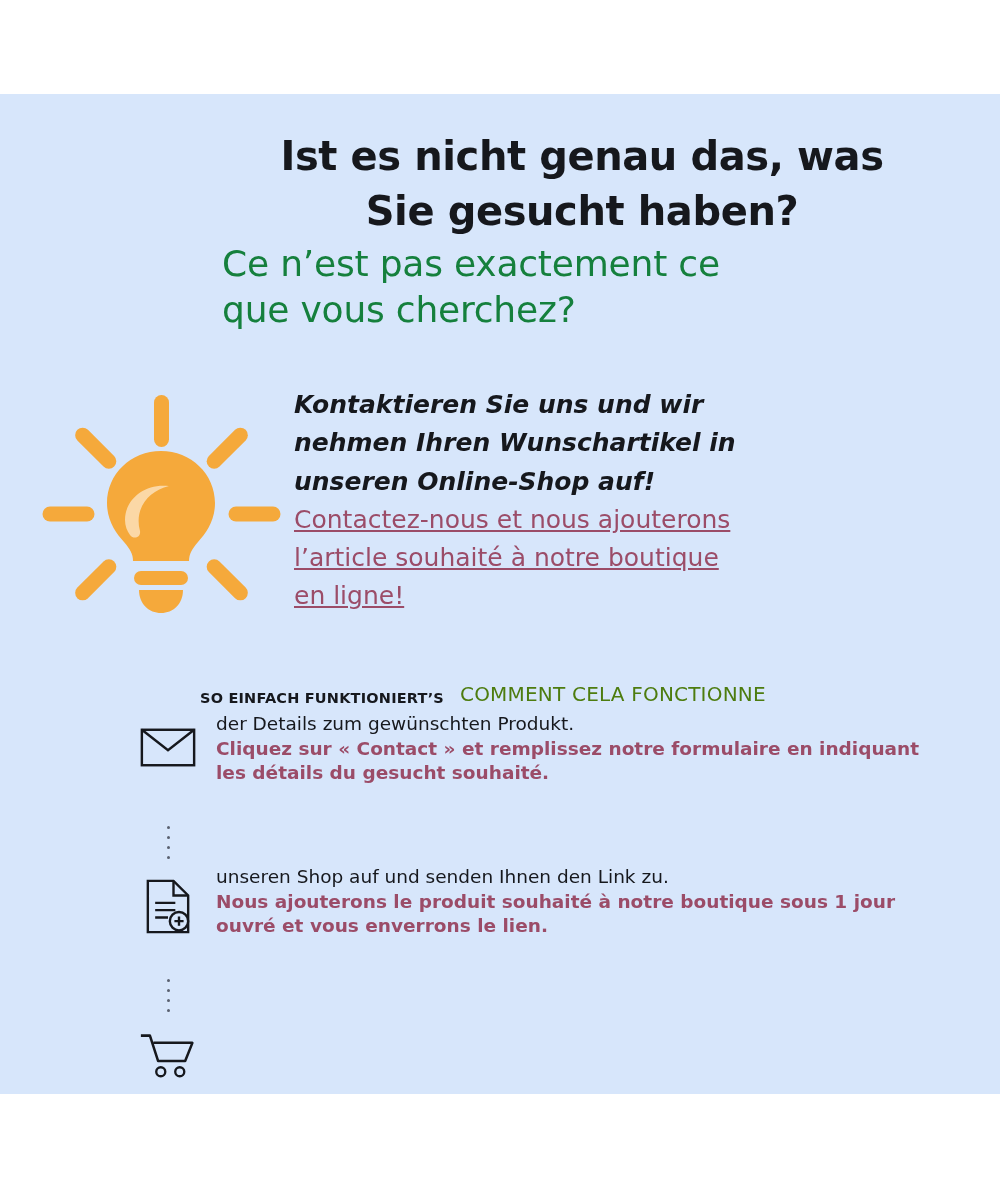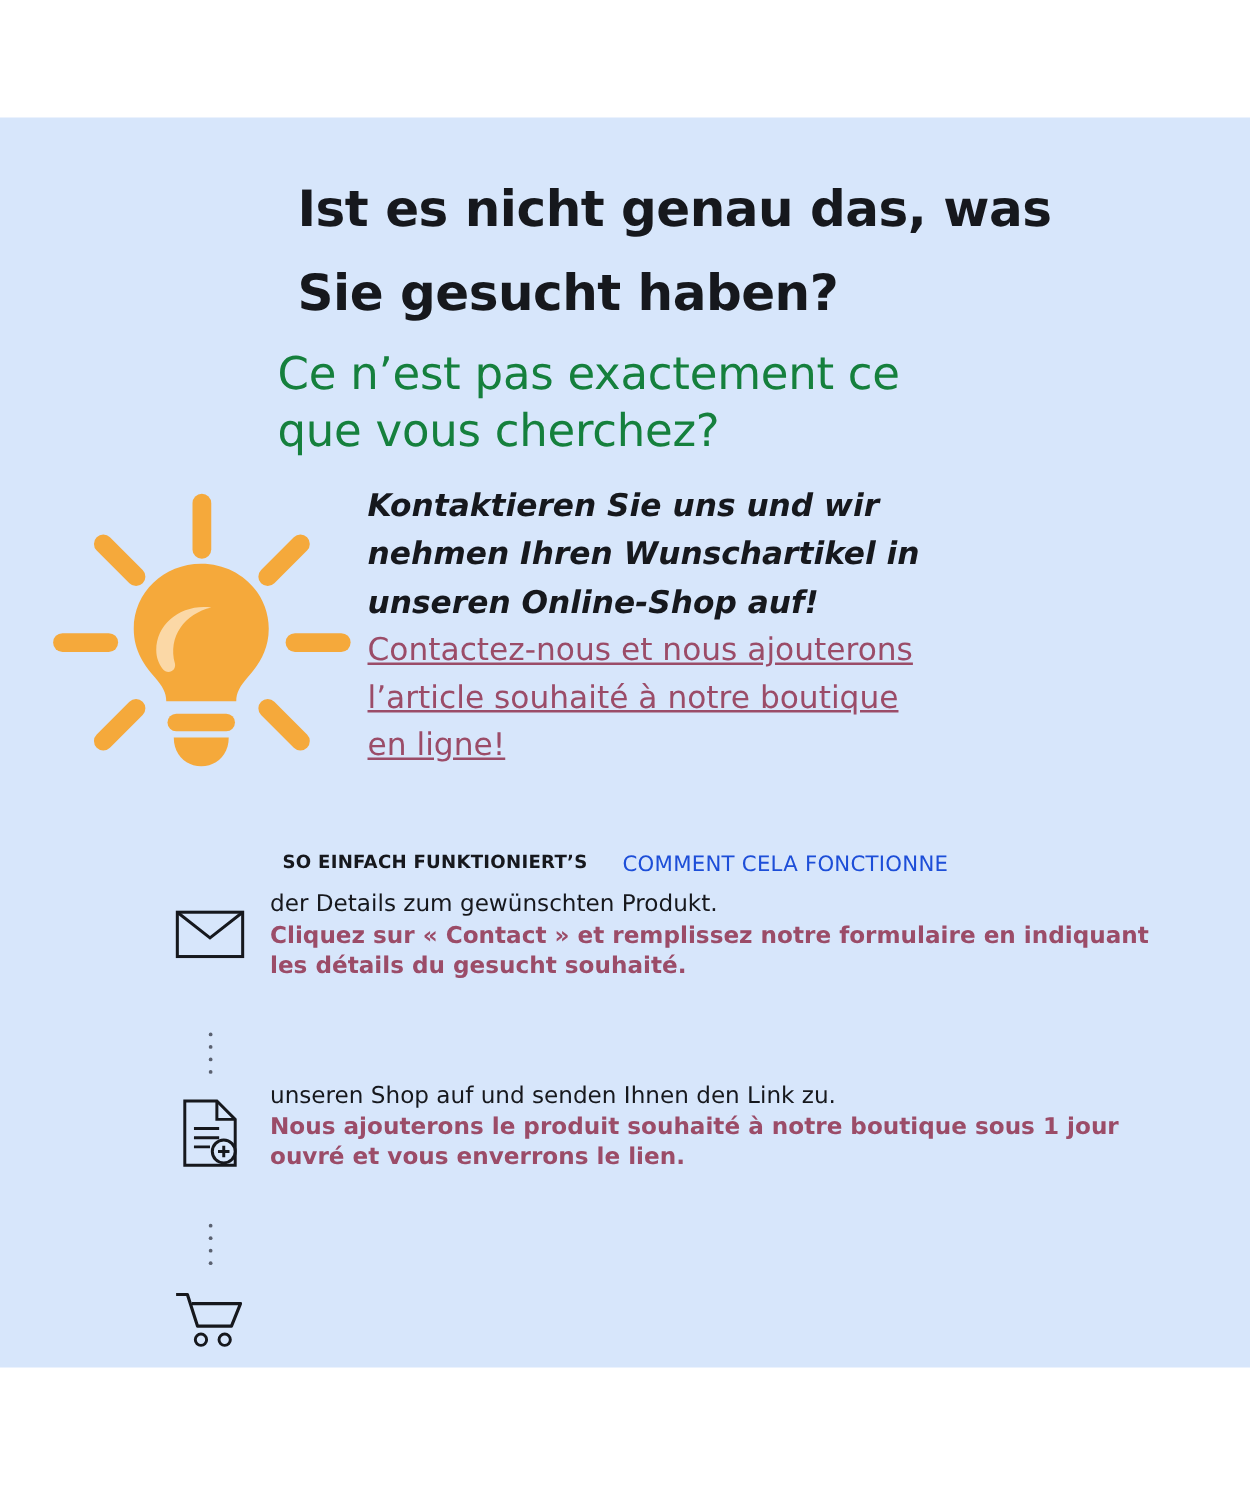--- a/index.html
+++ b/index.html
@@ -41,7 +41,8 @@
     line-height: 1.28;
     color: #16181d;
     letter-spacing: -0.4px;
-    margin: 16px;
+    margin: 4px;
+    text-align: center;
   }
   .headline .fr {
     font-size: 36px;

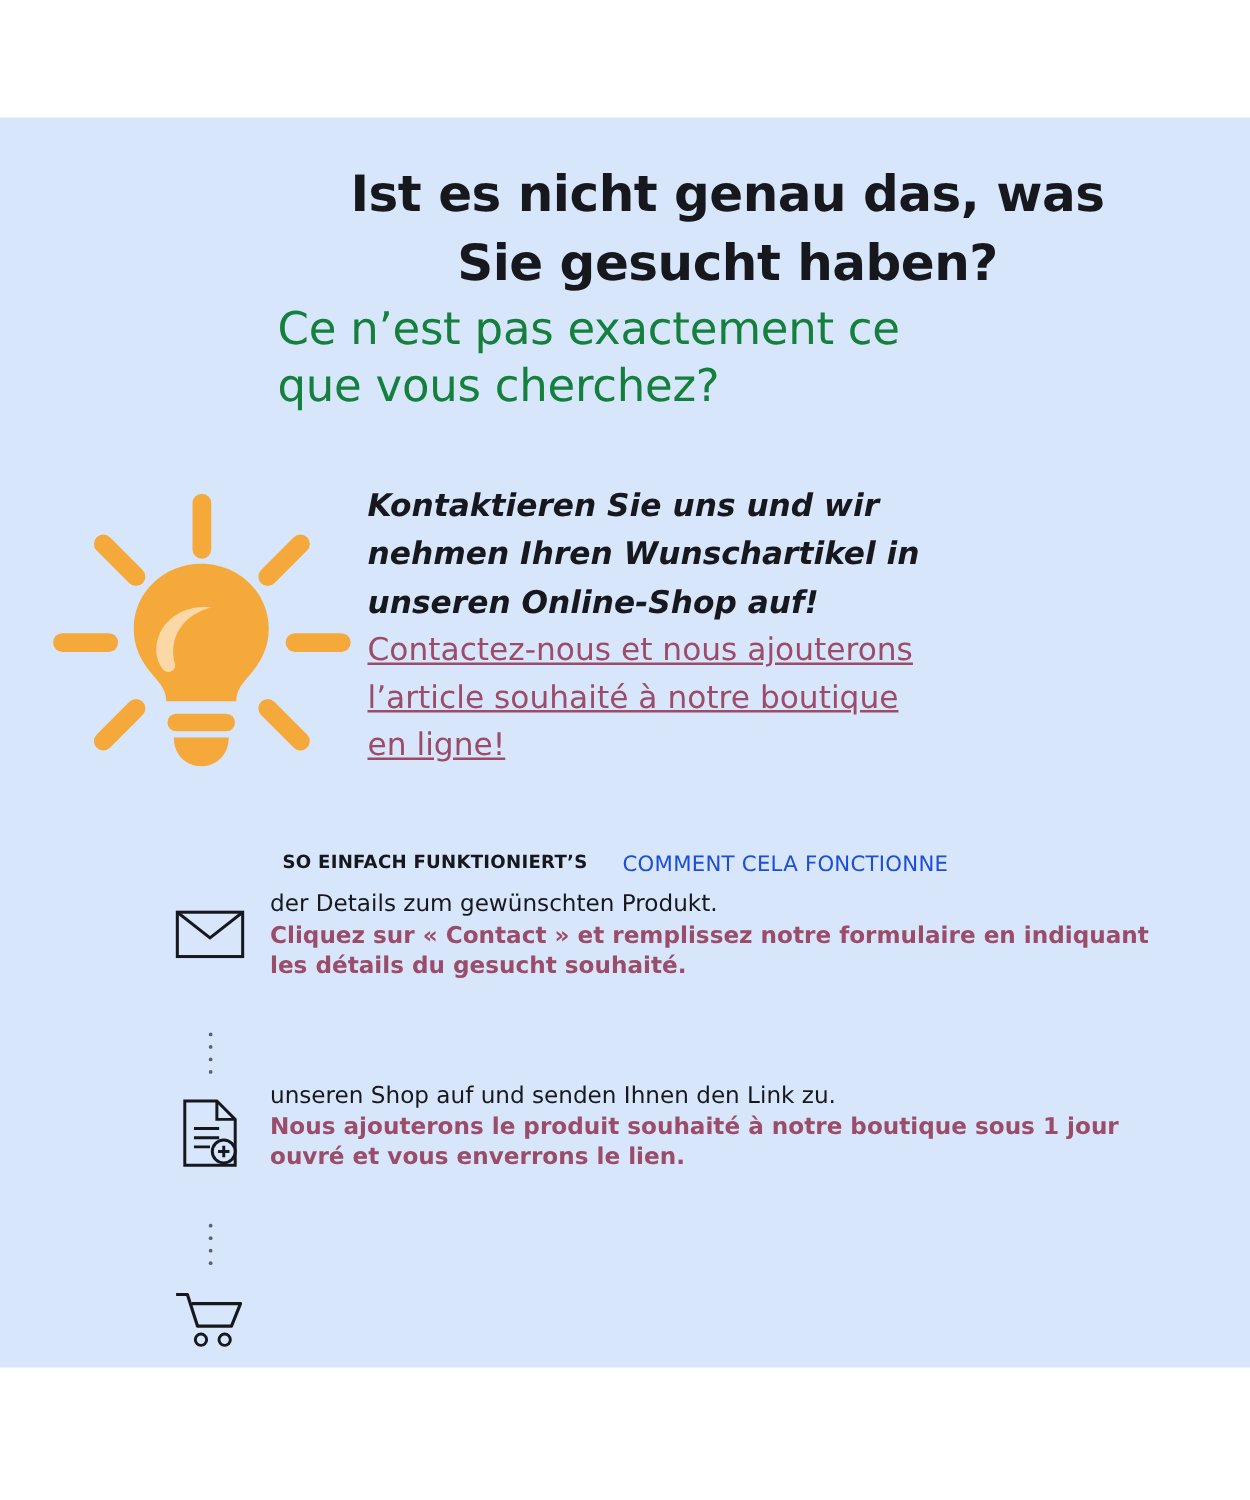--- a/index.html
+++ b/index.html
@@ -89,11 +89,11 @@
   
   .howto-head {
     position: absolute;
-    left: 226px;
+    left: 200px;
     top: 588px;
     display: flex;
-    align-items: flex-start;
-    gap: 28px;
+    align-items: flex-end;
+    gap: 16px;
   }
   .howto-head .de {
     font-size: 14.5px;

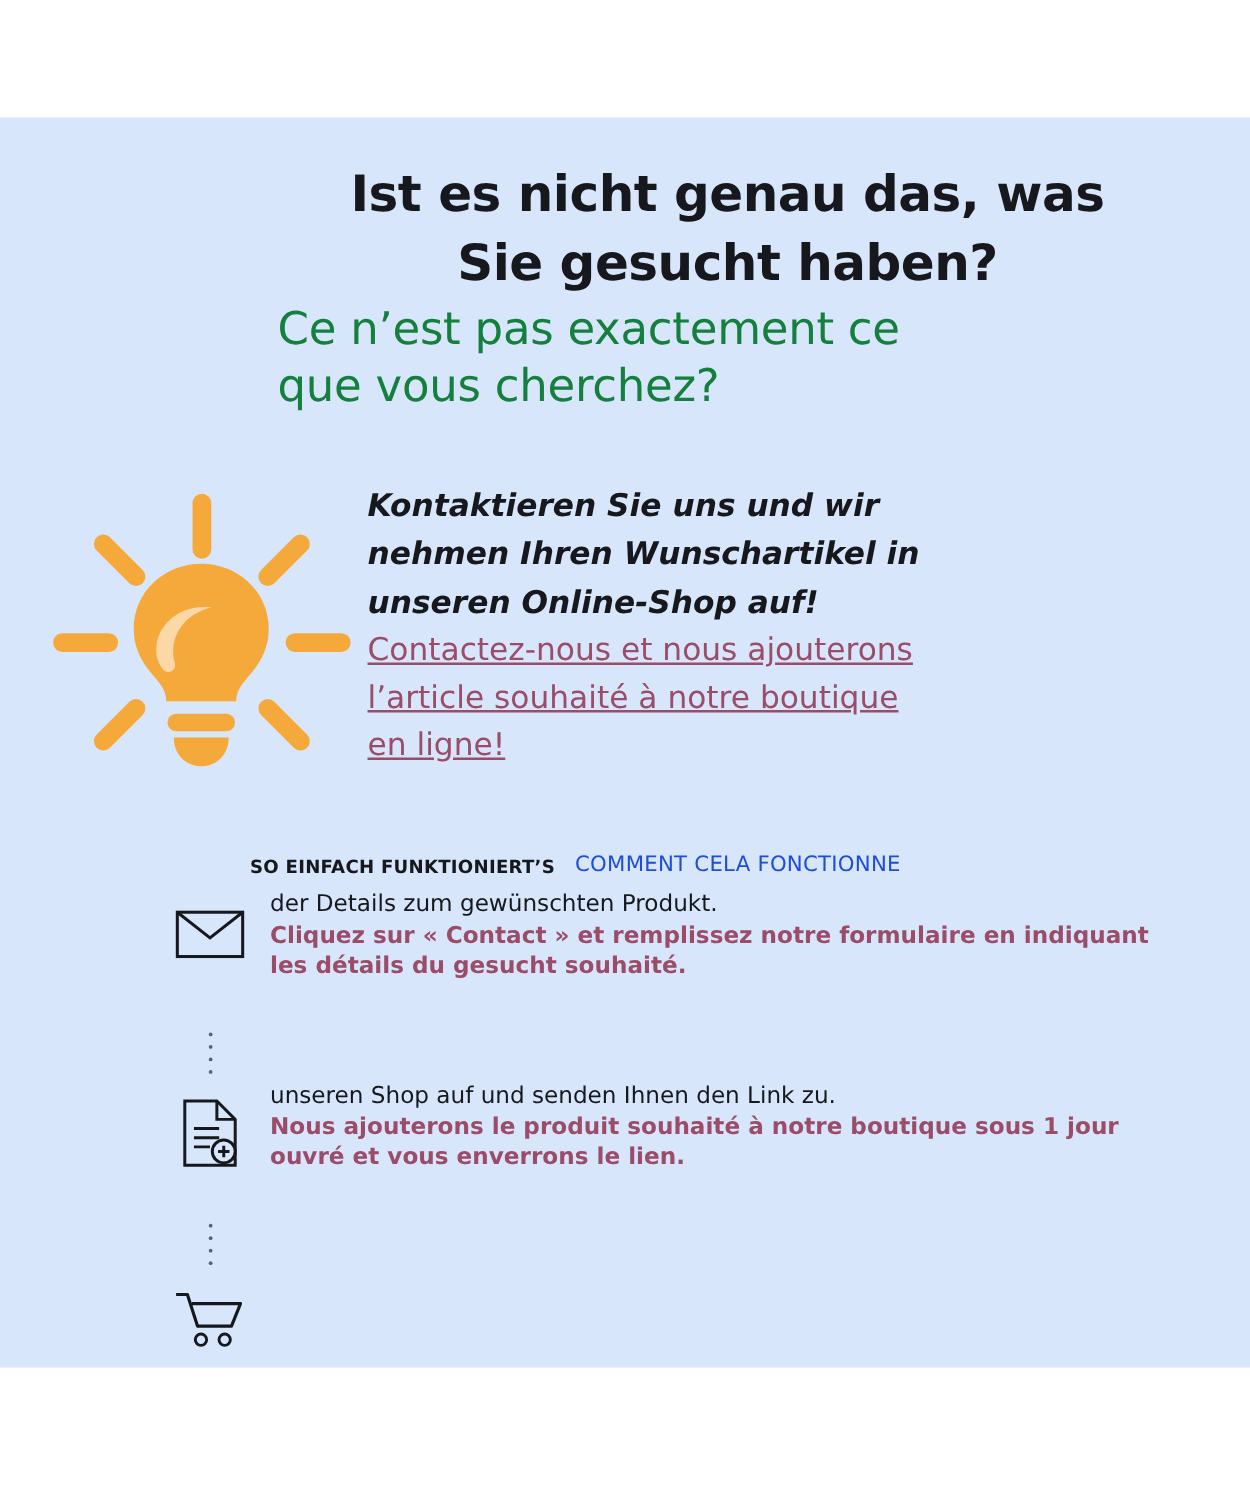--- a/index.html
+++ b/index.html
@@ -102,10 +102,10 @@
     color: #16181d;
   }
   .howto-head .fr {
-    font-size: 17px;
+    font-size: 20px;
     font-weight: 400;
     letter-spacing: 0.2px;
-    color: #1d4ed8;
+    color: #4d7c0f;
   }
 
   

